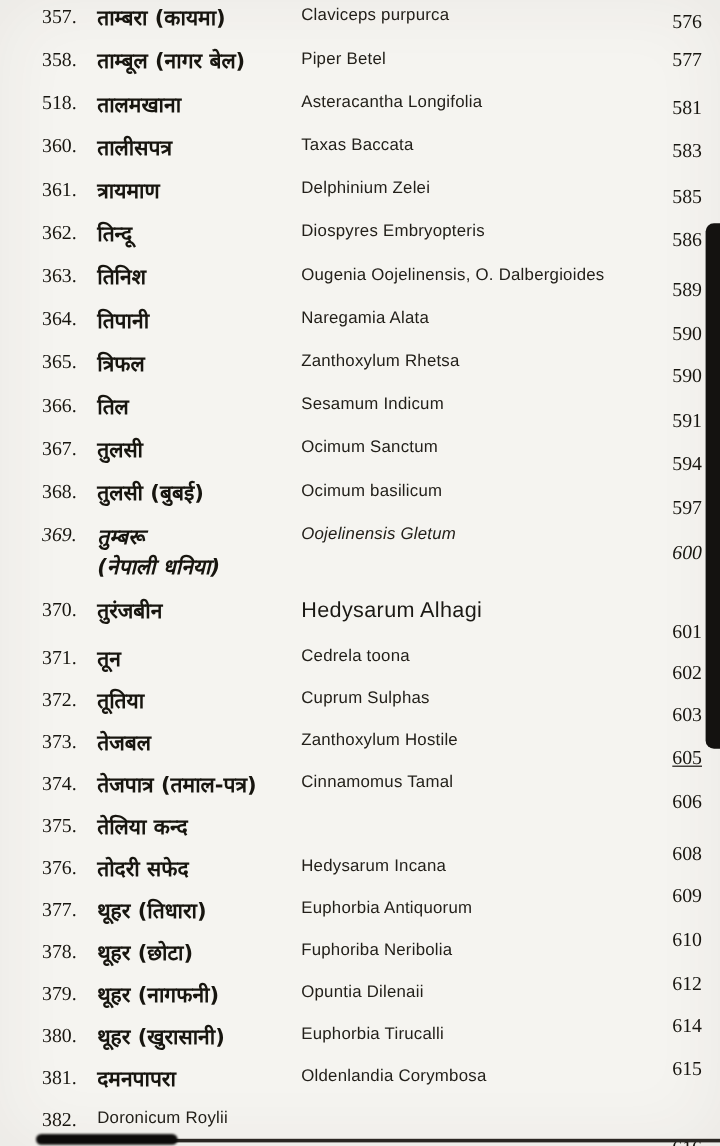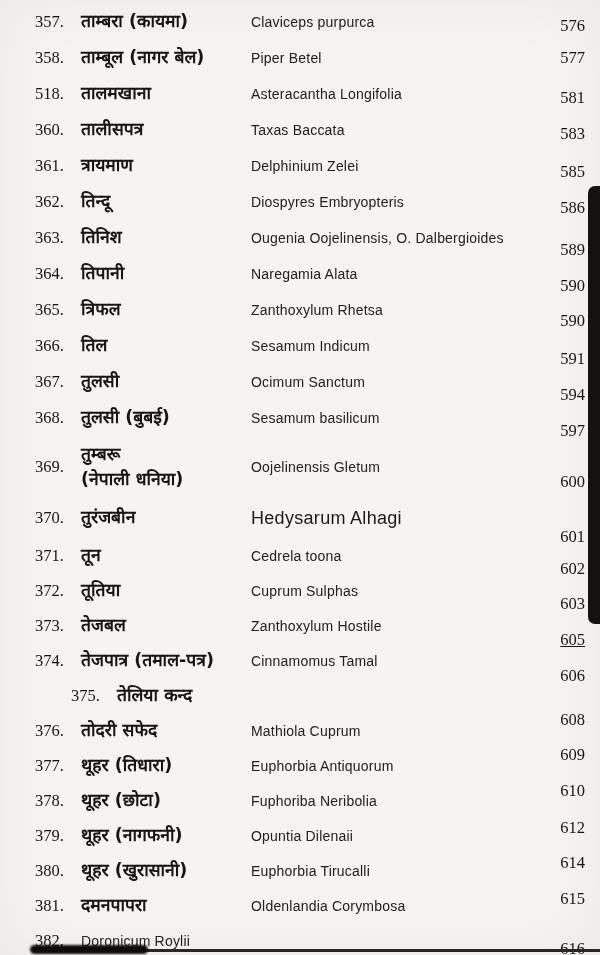--- a/index.html
+++ b/index.html
@@ -21,7 +21,7 @@
   .list { position: relative; }
   .row {
     display: flex;
-    align-items: center;
+    align-items: flex-start;
     height: 36px;
   }
   .num {

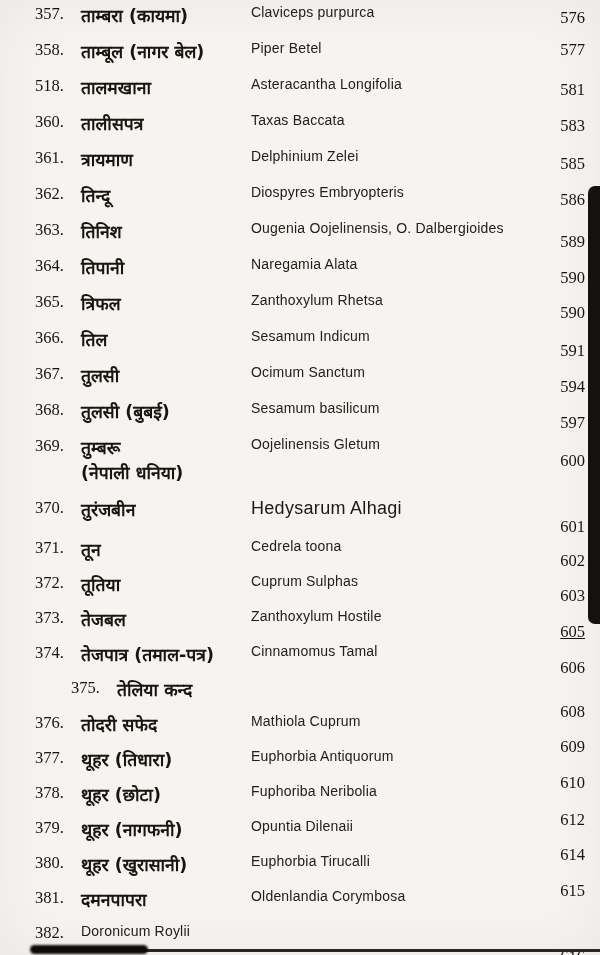--- a/index.html
+++ b/index.html
@@ -176,7 +176,7 @@
   <div class="row" style="height: 36px;">
     <span class="num">368.</span>
     <span class="hindi">तुलसी (बुबई)</span>
-    <span class="latin">Sesamum basilicum</span>
+    <span class="latin">Ocimum basilicum</span>
     <span class="pg" style="transform: translateY(13px);">597</span>
   </div>
 

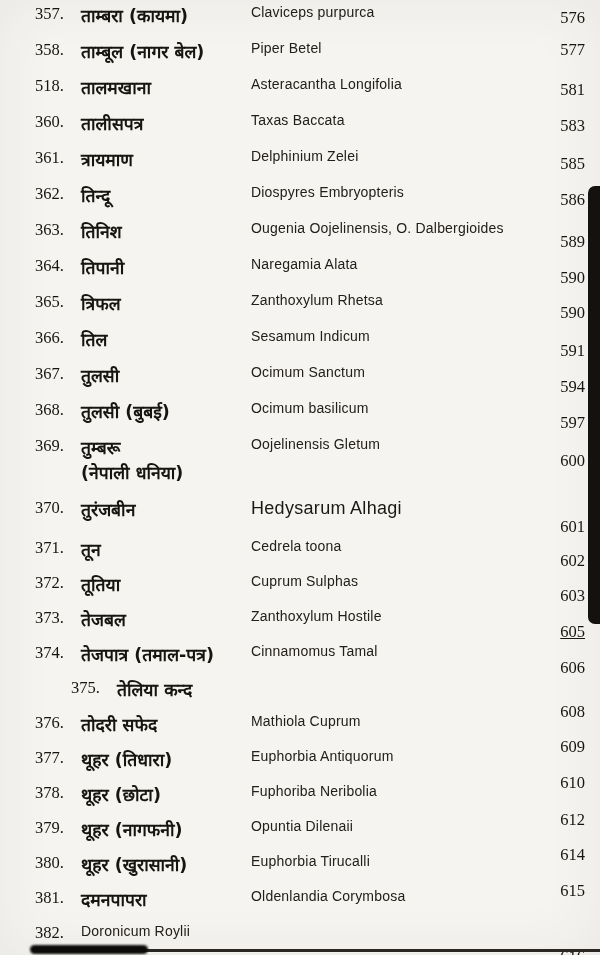--- a/index.html
+++ b/index.html
@@ -180,7 +180,7 @@
     <span class="pg" style="transform: translateY(13px);">597</span>
   </div>
 
-  <div class="row" style="height: 62px;">
+  <div class="row" style="height: 62px; font-style: italic;">
     <span class="num">369.</span>
     <span class="hindi">तुम्बरू
 (नेपाली धनिया)</span>

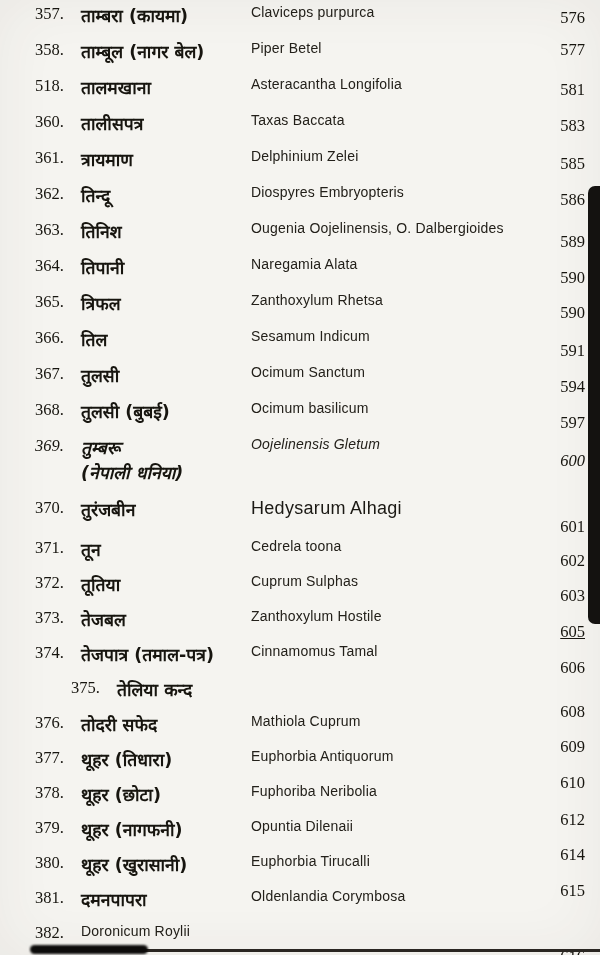--- a/index.html
+++ b/index.html
@@ -223,7 +223,7 @@
     <span class="pg" style="transform: translateY(15px);">606</span>
   </div>
 
-  <div class="row" style="height: 35px; margin-left: 36px;">
+  <div class="row" style="height: 35px;">
     <span class="num">375.</span>
     <span class="hindi">तेलिया कन्द</span>
     <span class="latin"></span>

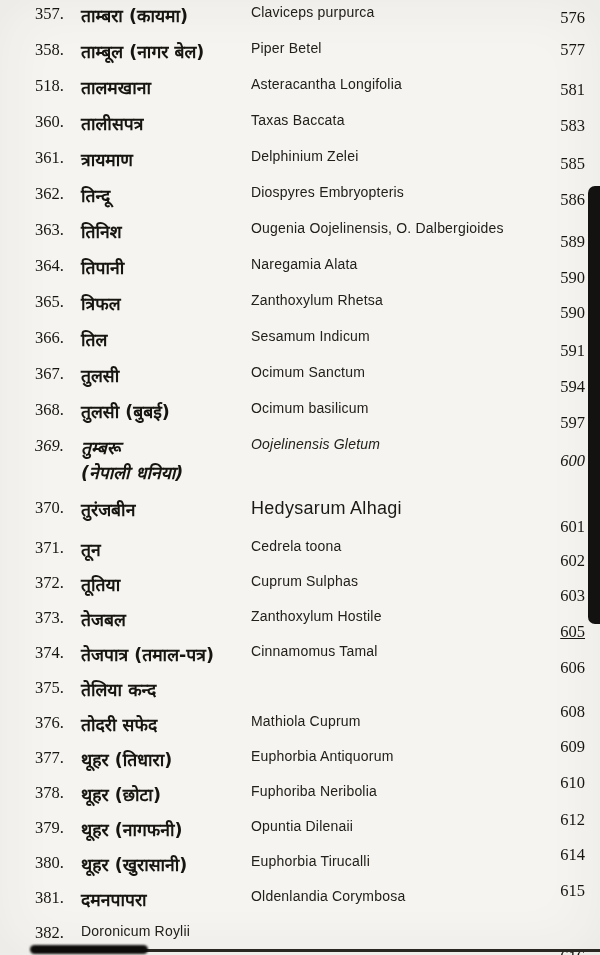--- a/index.html
+++ b/index.html
@@ -233,7 +233,7 @@
   <div class="row" style="height: 35px;">
     <span class="num">376.</span>
     <span class="hindi">तोदरी सफेद</span>
-    <span class="latin">Mathiola Cuprum</span>
+    <span class="latin">Hedysarum Incana</span>
     <span class="pg" style="transform: translateY(-11px);">608</span>
   </div>
 

